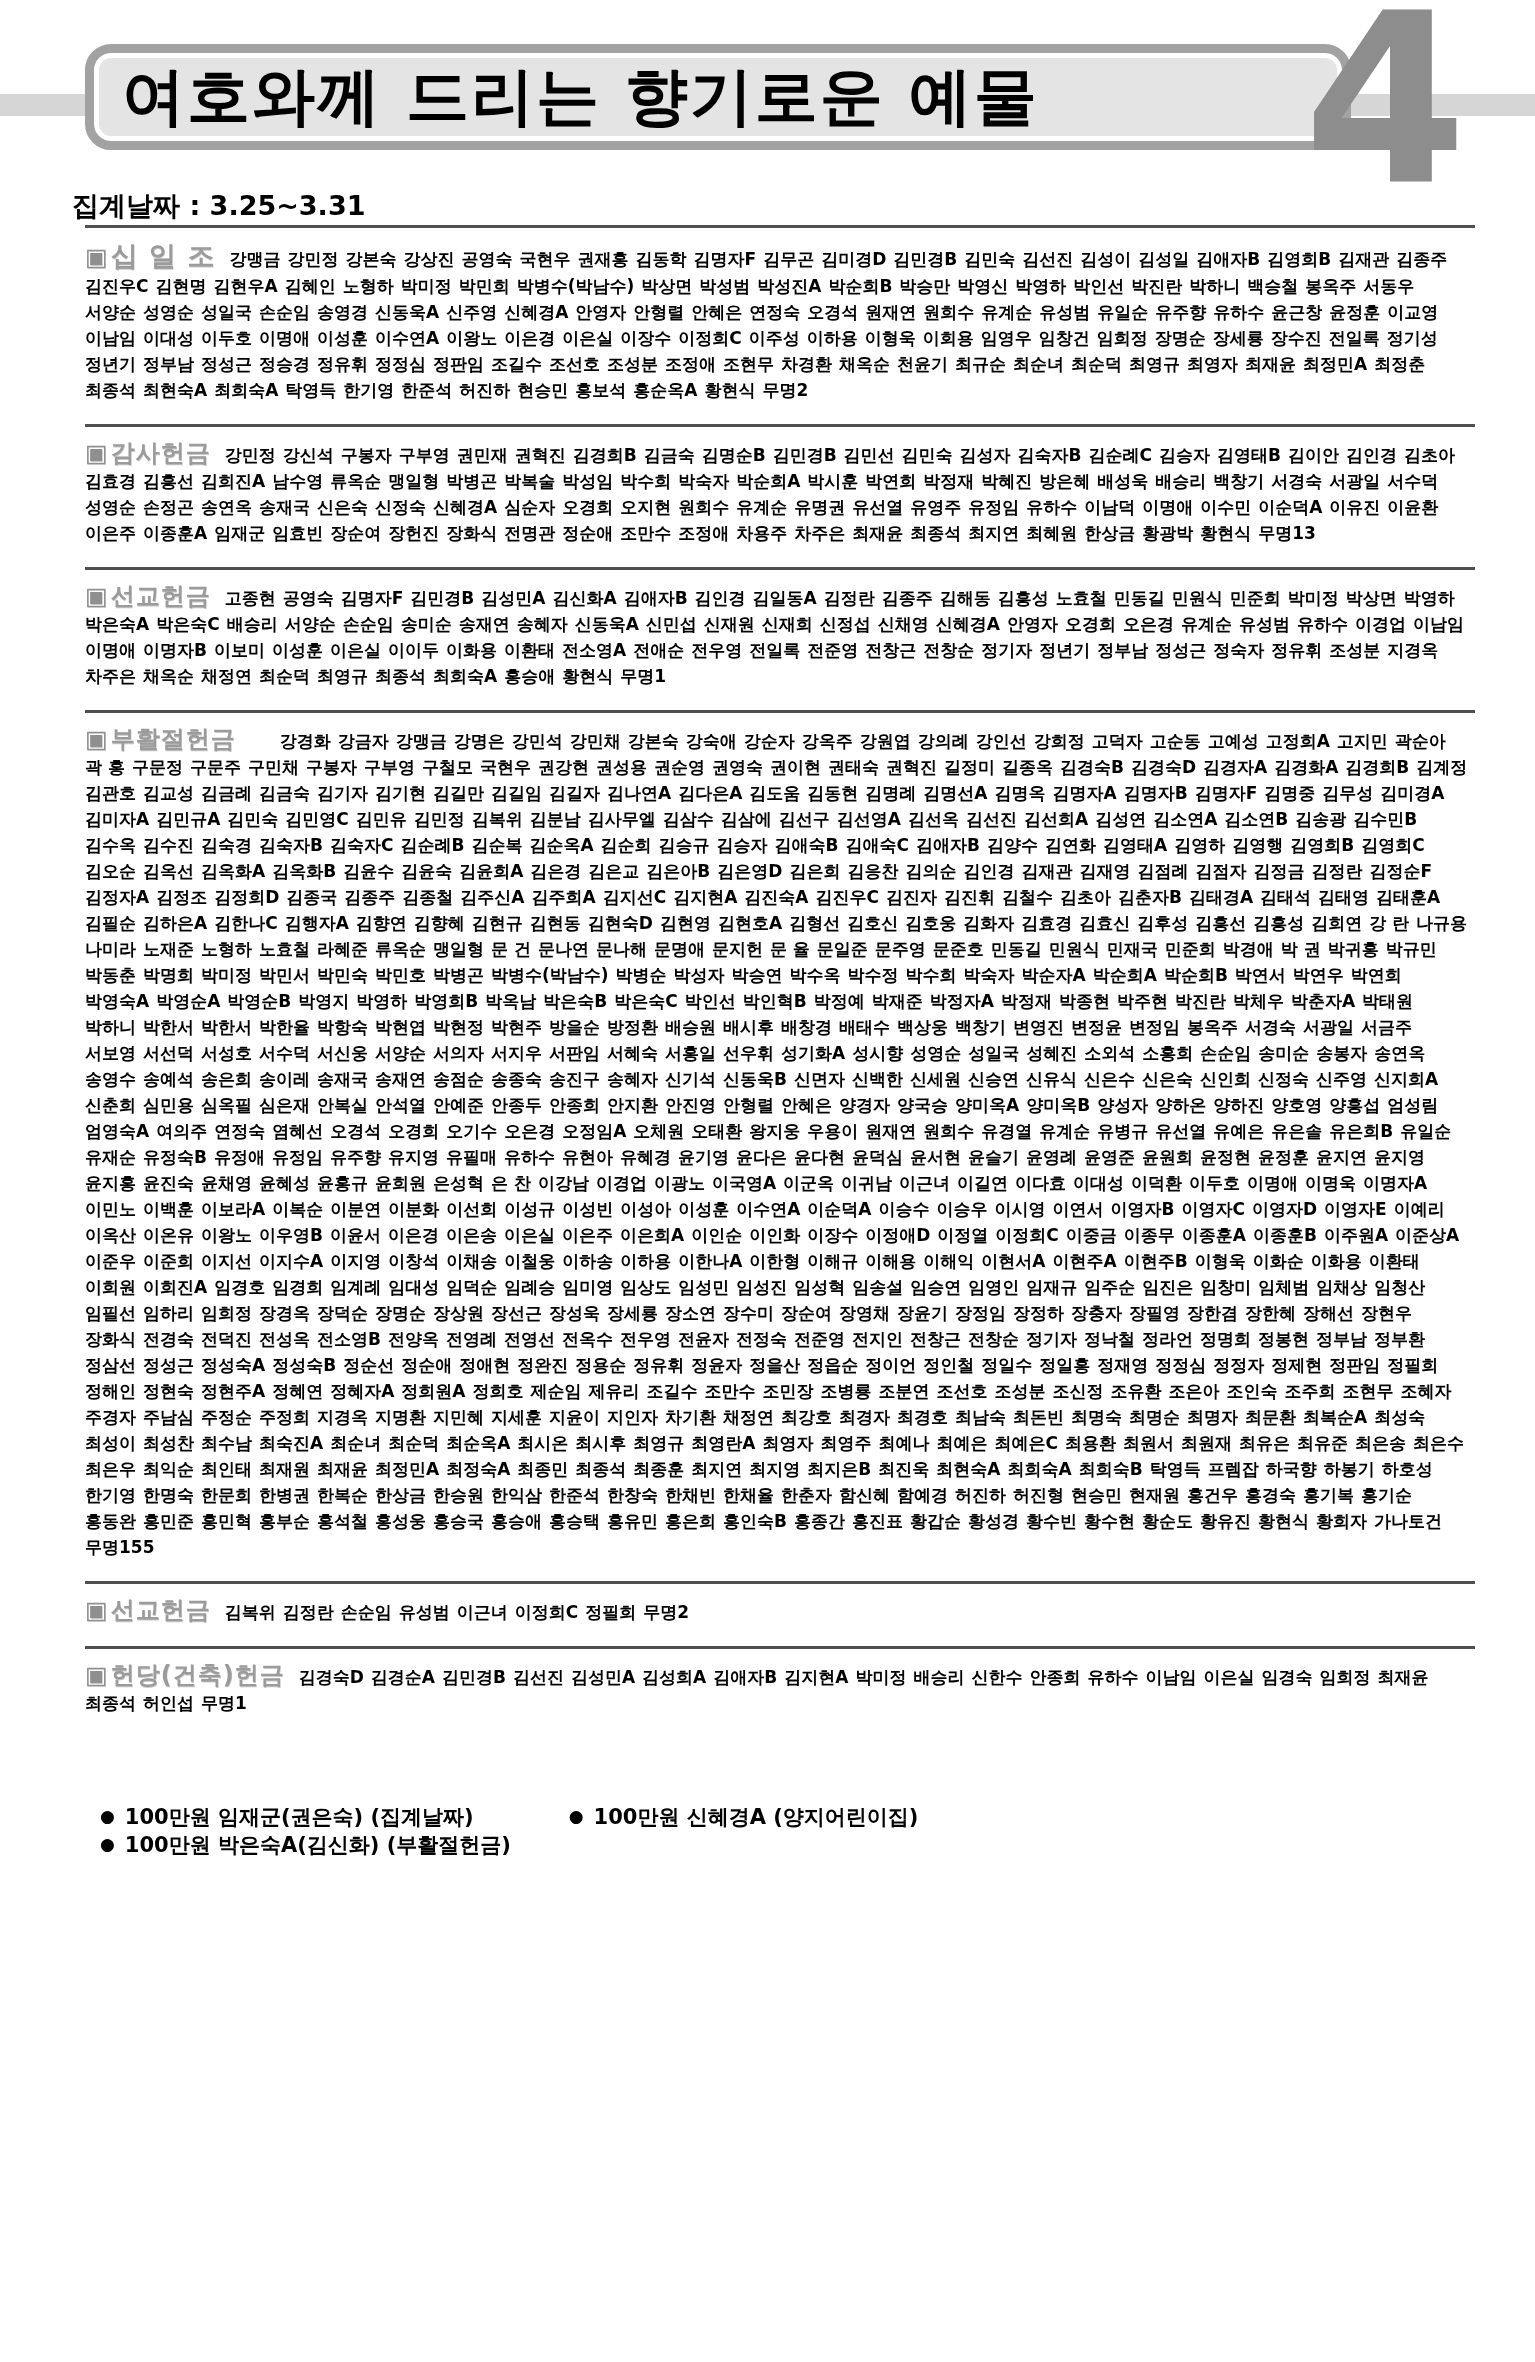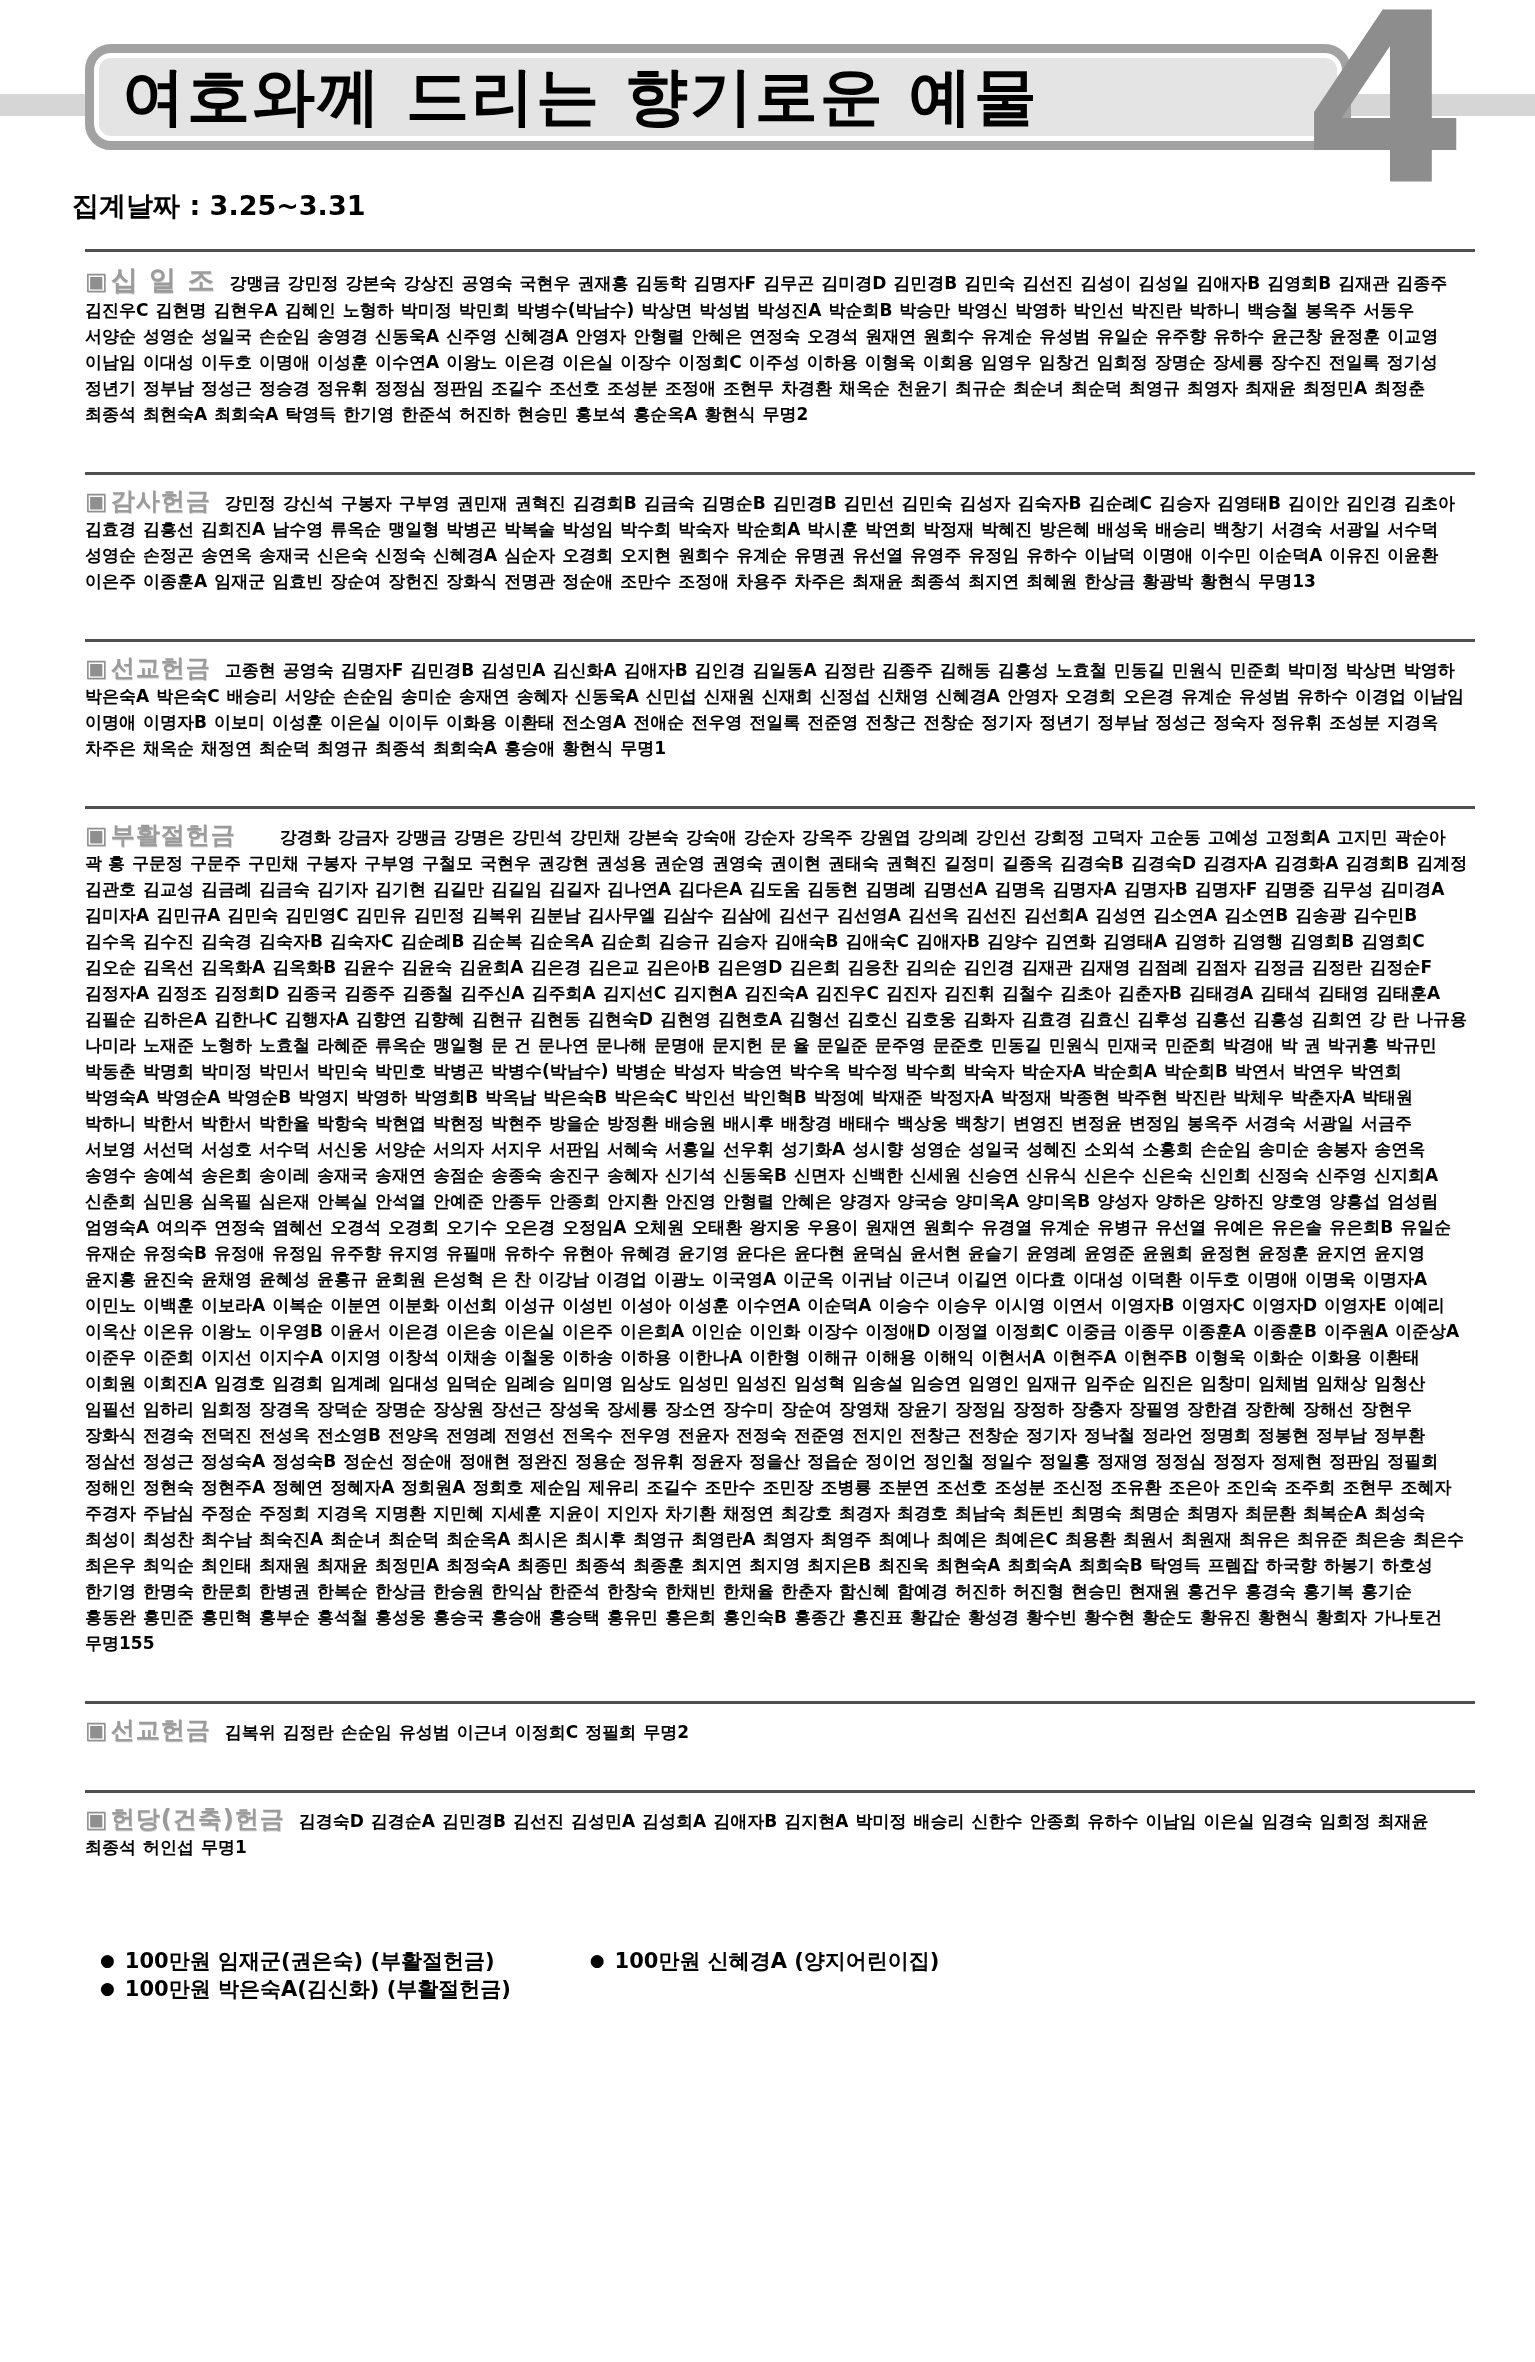--- a/index.html
+++ b/index.html
@@ -47,7 +47,7 @@
   .section{
     border-top:3px solid #4f4f4f;
     padding-top:10px;
-    margin-top:44px;
+    margin-top:20px;
     font-size:0; 
   }
   .sec-head{

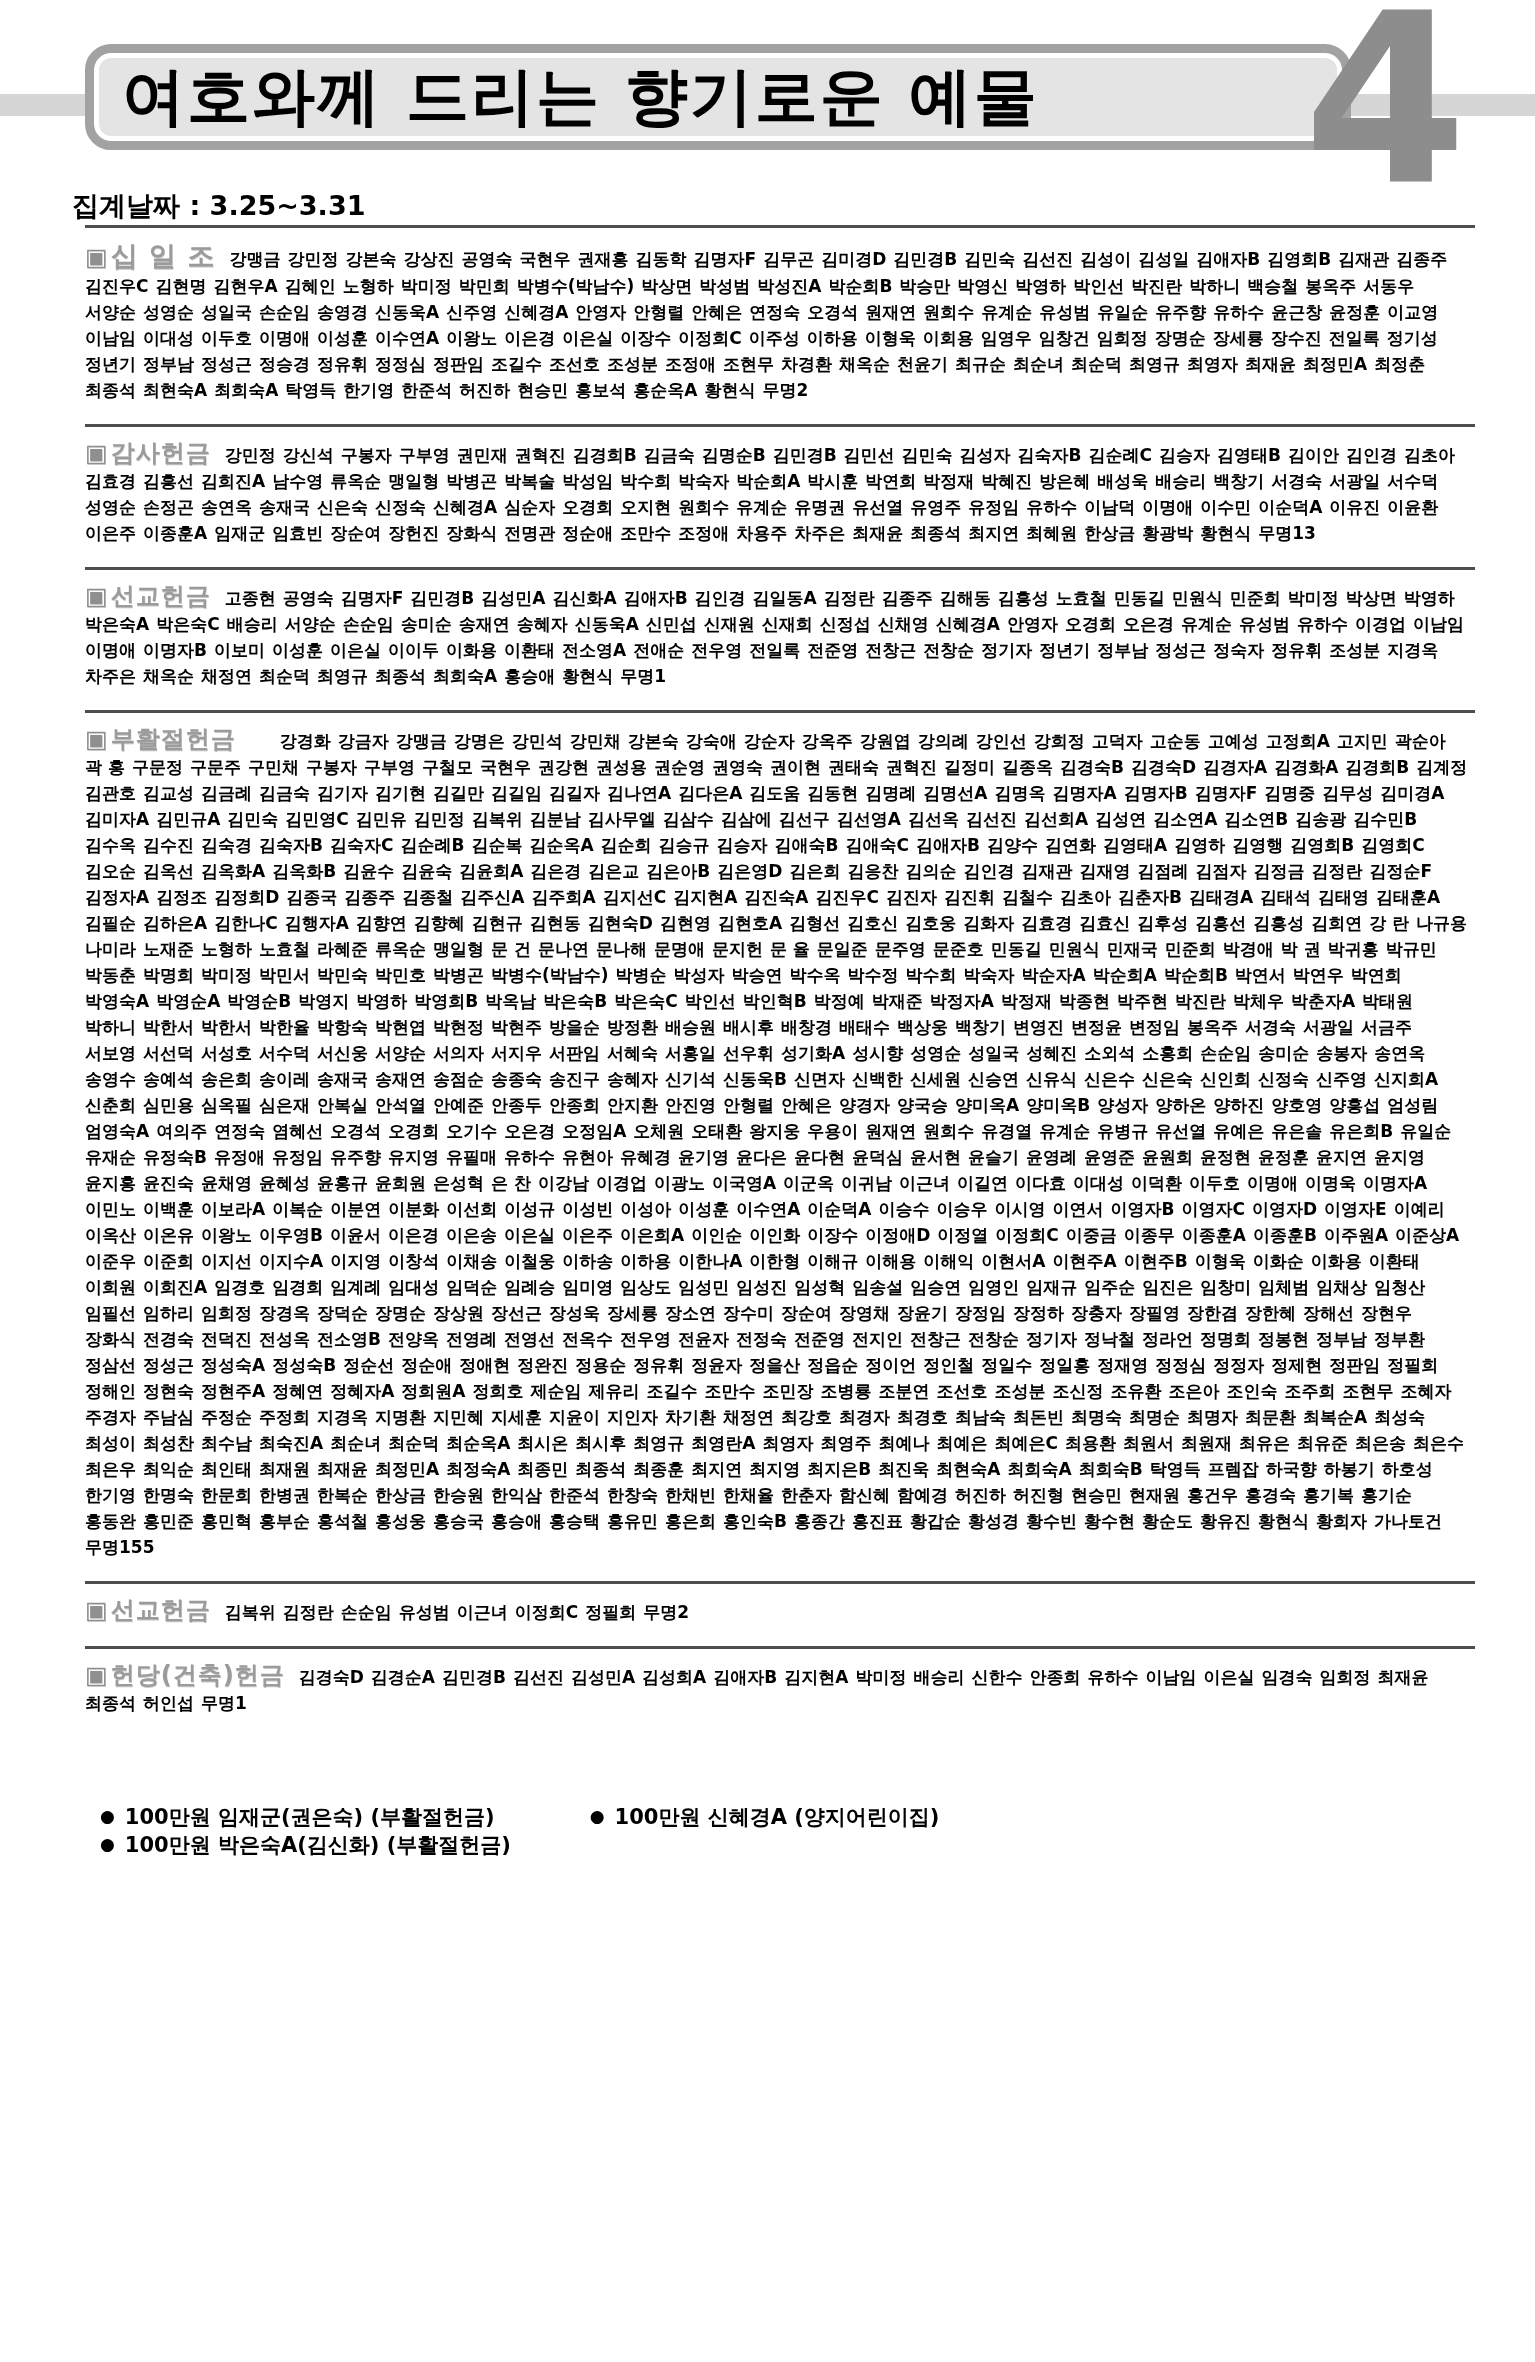--- a/index.html
+++ b/index.html
@@ -115,7 +115,7 @@
 
   <div class="footnotes">
     <div class="fn-row">
-      <span class="fn-item"><span class="dot">●</span><span>100만원 임재군(권은숙) (부활절헌금)</span></span>
+      <span class="fn-item"><span class="dot">●</span><span>100만원 임재군(권은숙) (집계날짜)</span></span>
       <span class="fn-item"><span class="dot">●</span><span>100만원 신혜경A (양지어린이집)</span></span>
       <span class="fn-item"><span class="dot">●</span><span>100만원 박은숙A(김신화) (부활절헌금)</span></span>
     </div>

